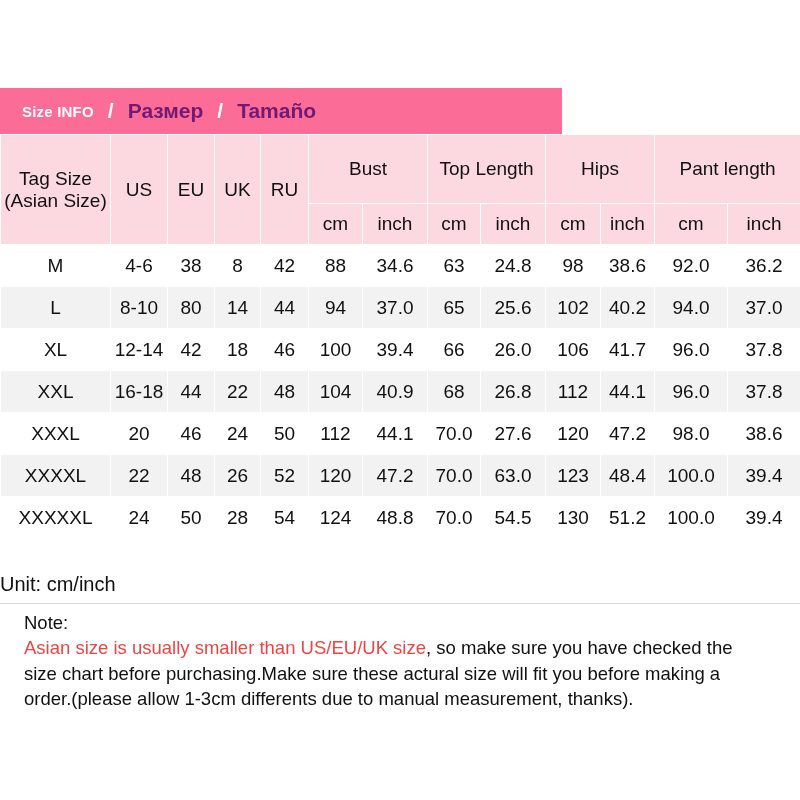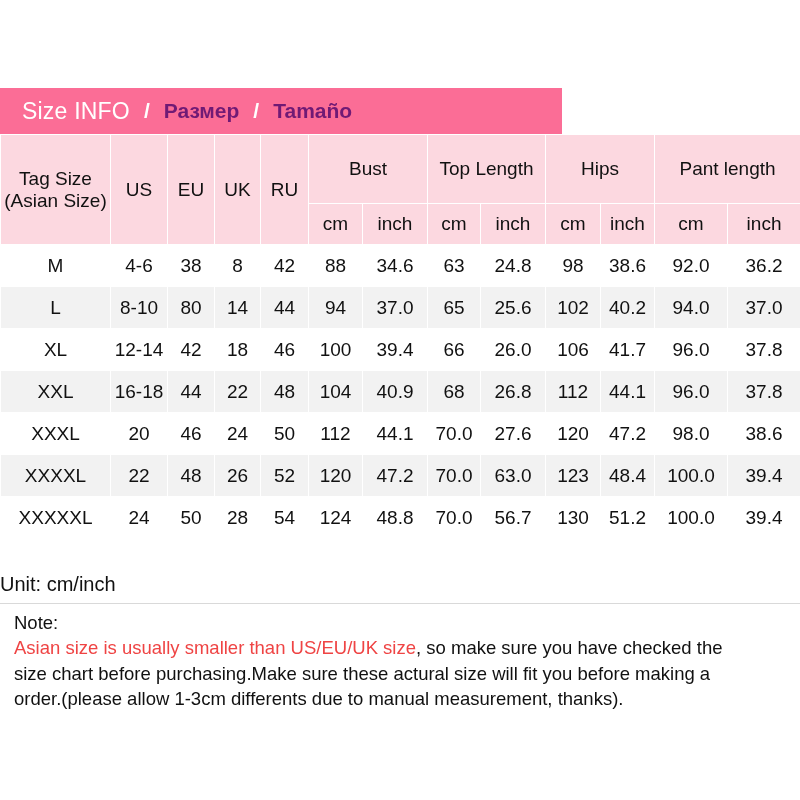--- a/index.html
+++ b/index.html
@@ -34,8 +34,8 @@
   }
   .title-bar .t-main {
     color: #ffffff;
-    font-size: 23px;
-    font-weight: normal;
+    font-size: 15px;
+    font-weight: bold;
     margin-left: 22px;
     letter-spacing: 0.2px;
   }

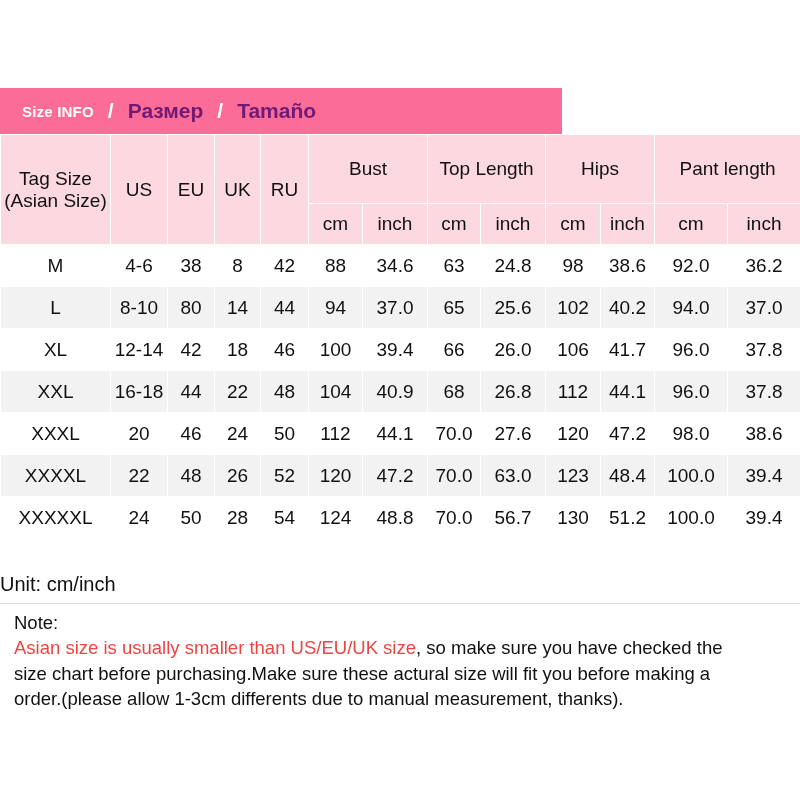--- a/index.html
+++ b/index.html
@@ -286,7 +286,7 @@
         <td>124</td>
         <td>48.8</td>
         <td>70.0</td>
-        <td>56.7</td>
+        <td>54.5</td>
         <td>130</td>
         <td>51.2</td>
         <td>100.0</td>

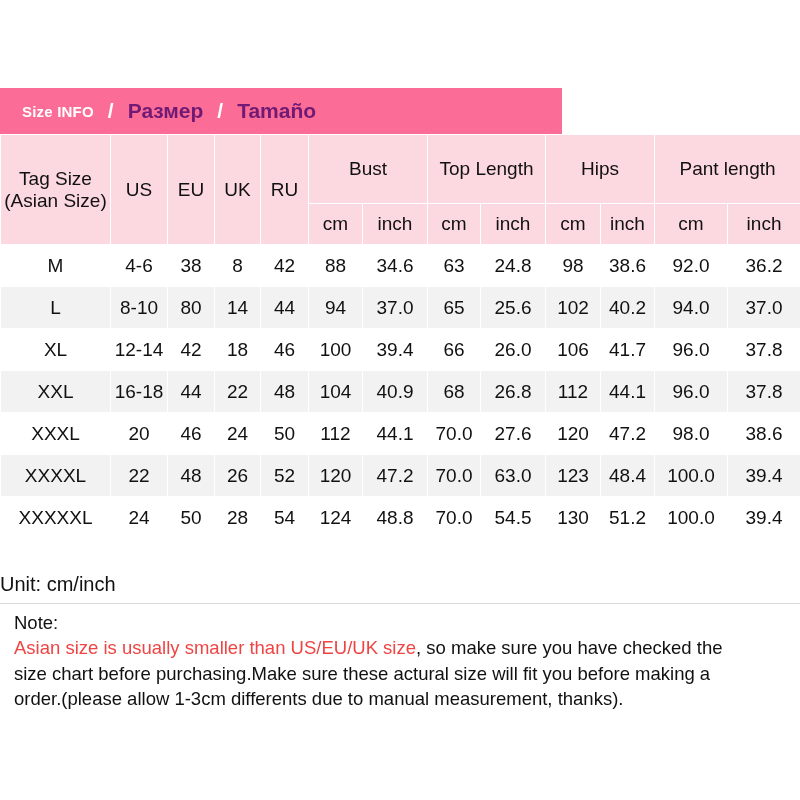--- a/index.html
+++ b/index.html
@@ -117,7 +117,7 @@
   
   .note {
     position: absolute;
-    left: 6px;
+    left: 16px;
     top: 604px;
     width: 739px;
     padding: 6px 8px 0 8px;

